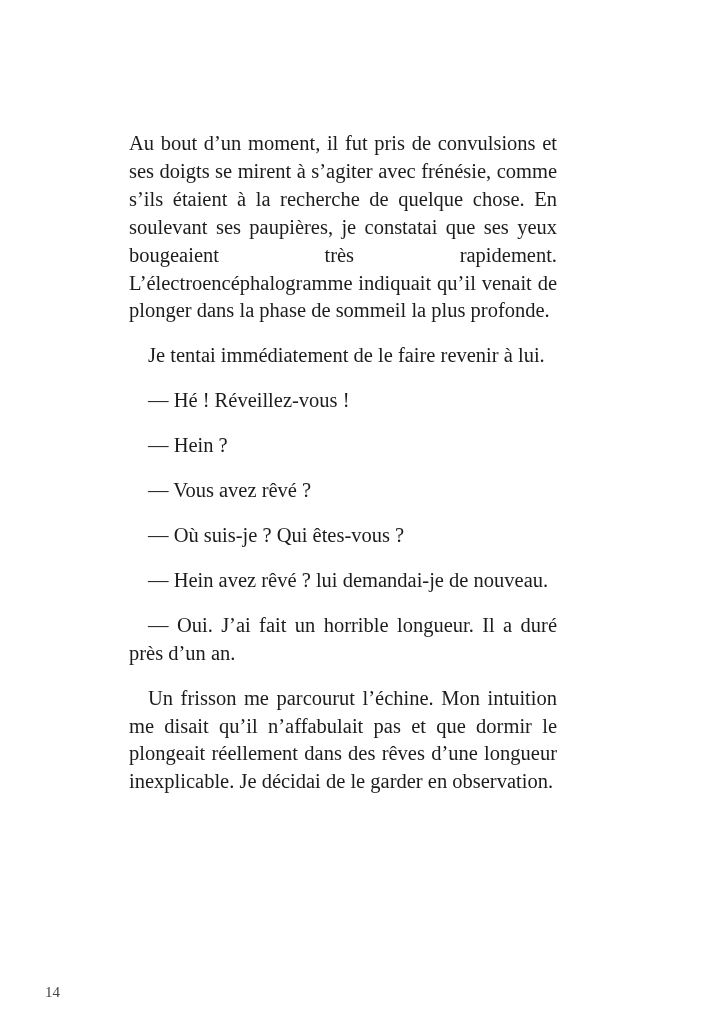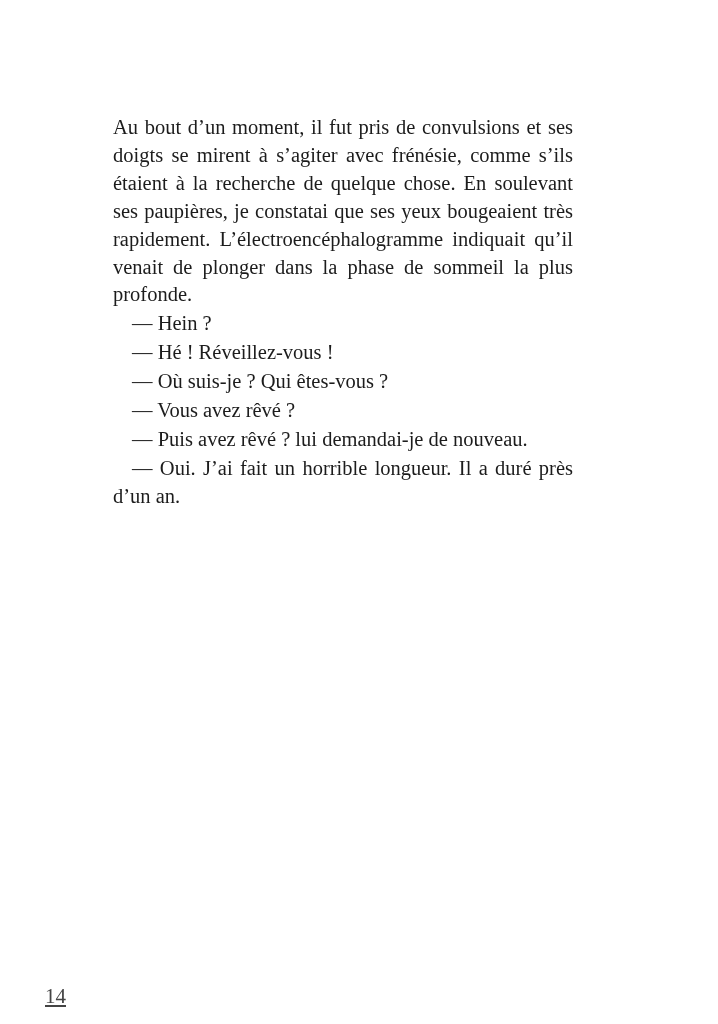--- a/index.html
+++ b/index.html
@@ -16,7 +16,7 @@
     color: #1c1c1c;
   }
   .para {
-    margin: 1px;
+    margin: 17px;
     text-indent: 19px;
     text-align: justify;
     hyphens: manual;

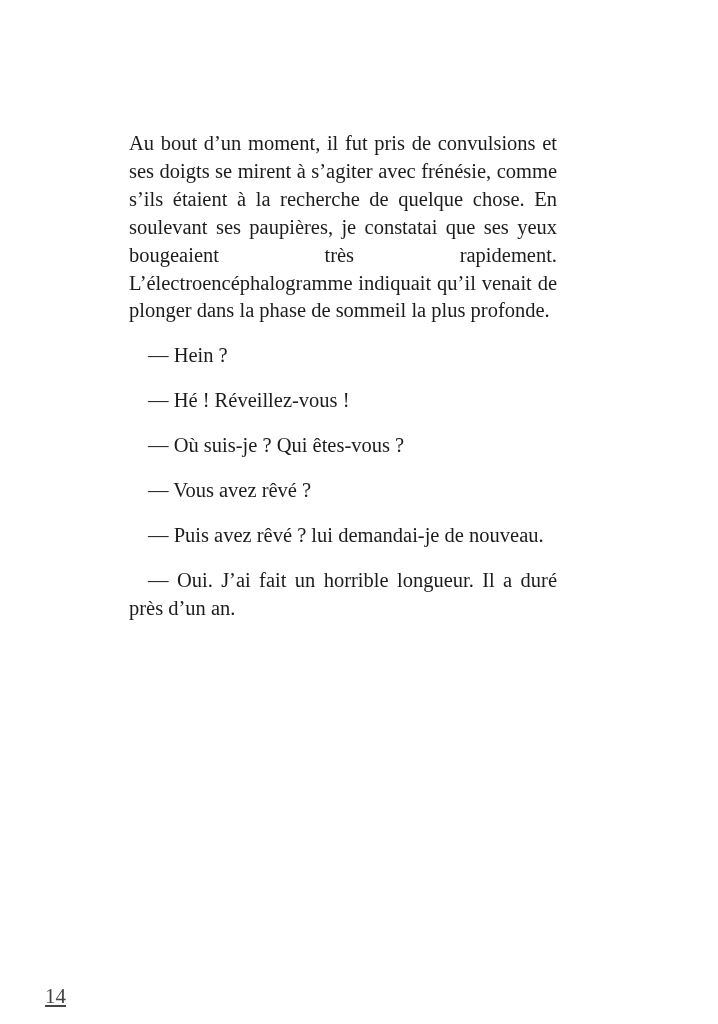--- a/index.html
+++ b/index.html
@@ -38,6 +38,7 @@
 <div class="page">
   <div class="text-block">
     <p class="para first">Au bout d’un moment, il fut pris de convulsions et ses doigts se mirent à s’agiter avec frénésie, comme s’ils étaient à la recherche de quelque chose. En soulevant ses paupières, je constatai que ses yeux bougeaient très rapidement. L’électroencéphalogramme indiquait qu’il venait de plonger dans la phase de sommeil la plus profonde.</p>
+    <p class="para">Je tentai immédiatement de le faire revenir à lui.</p>
     <p class="para">— Hein ?</p>
     <p class="para">— Hé ! Réveillez-vous !</p>
     <p class="para">— Où suis-je ? Qui êtes-vous ?</p>

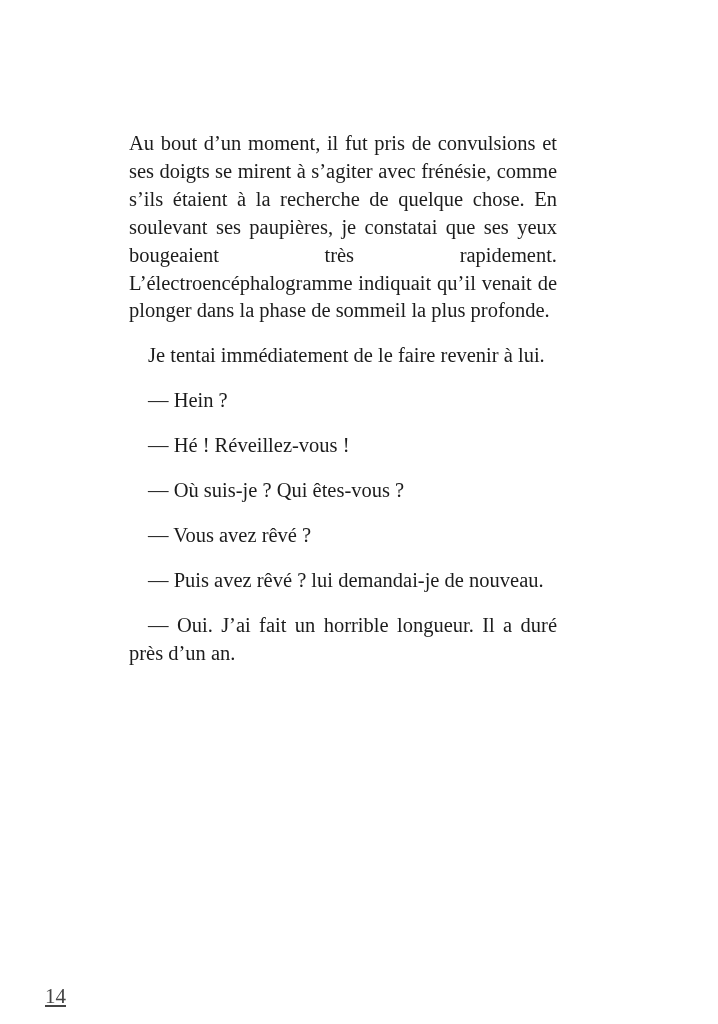--- a/index.html
+++ b/index.html
@@ -39,8 +39,8 @@
   <div class="text-block">
     <p class="para first">Au bout d’un moment, il fut pris de convulsions et ses doigts se mirent à s’agiter avec frénésie, comme s’ils étaient à la recherche de quelque chose. En soulevant ses paupières, je constatai que ses yeux bougeaient très rapidement. L’électroencéphalogramme indiquait qu’il venait de plonger dans la phase de sommeil la plus profonde.</p>
     <p class="para">Je tentai immédiatement de le faire revenir à lui.</p>
+    <p class="para">— Hé ! Réveillez-vous !</p>
     <p class="para">— Hein ?</p>
-    <p class="para">— Hé ! Réveillez-vous !</p>
     <p class="para">— Où suis-je ? Qui êtes-vous ?</p>
     <p class="para">— Vous avez rêvé ?</p>
     <p class="para">— Puis avez rêvé ? lui demandai-je de nouveau.</p>

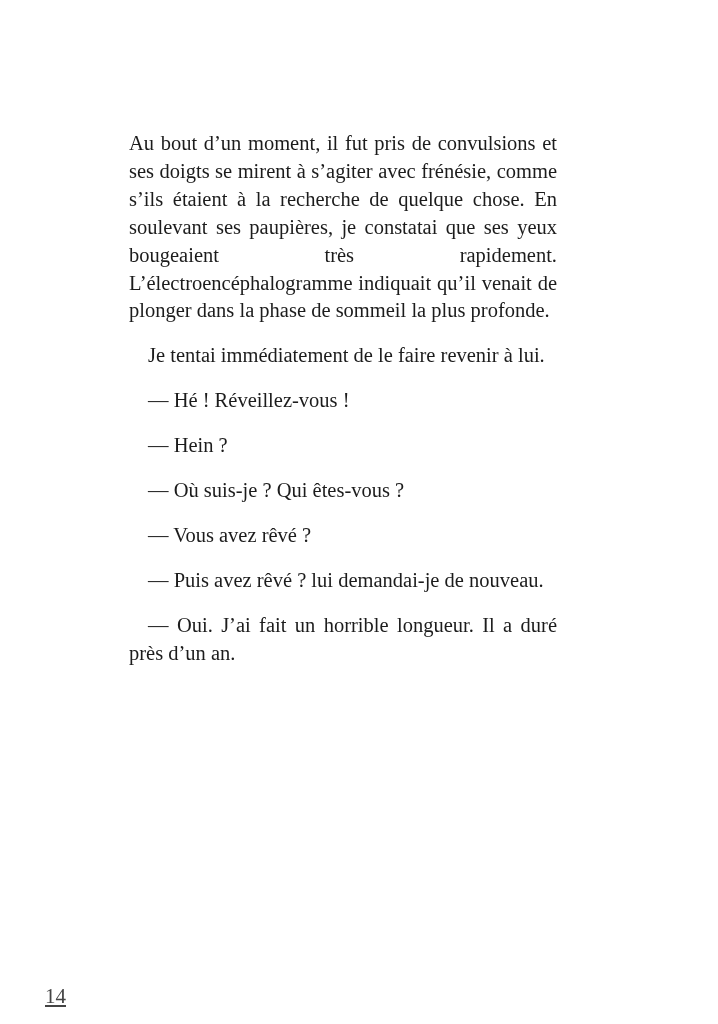--- a/index.html
+++ b/index.html
@@ -41,8 +41,8 @@
     <p class="para">Je tentai immédiatement de le faire revenir à lui.</p>
     <p class="para">— Hé ! Réveillez-vous !</p>
     <p class="para">— Hein ?</p>
+    <p class="para">— Vous avez rêvé ?</p>
     <p class="para">— Où suis-je ? Qui êtes-vous ?</p>
-    <p class="para">— Vous avez rêvé ?</p>
     <p class="para">— Puis avez rêvé ? lui demandai-je de nouveau.</p>
     <p class="para">— Oui. J’ai fait un horrible longueur. Il a duré près d’un an.</p>
   </div>

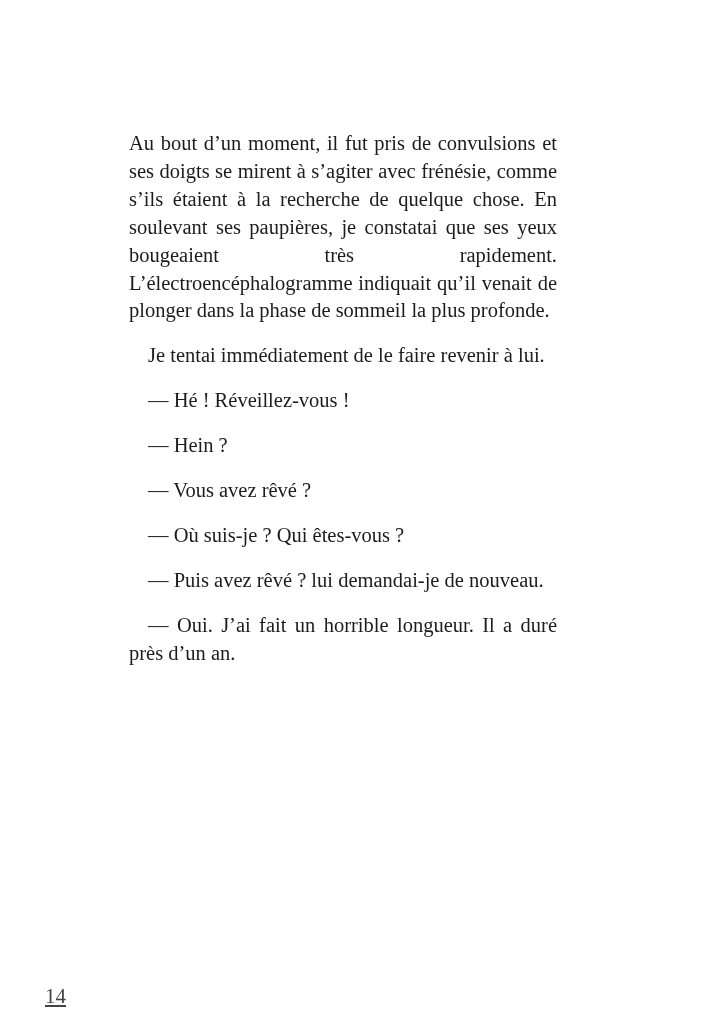--- a/index.html
+++ b/index.html
@@ -43,7 +43,7 @@
     <p class="para">— Hein ?</p>
     <p class="para">— Vous avez rêvé ?</p>
     <p class="para">— Où suis-je ? Qui êtes-vous ?</p>
-    <p class="para">— Puis avez rêvé ? lui demandai-je de nouveau.</p>
+    <p class="para">— Hein avez rêvé ? lui demandai-je de nouveau.</p>
     <p class="para">— Oui. J’ai fait un horrible longueur. Il a duré près d’un an.</p>
   </div>
   <div class="page-number">14</div>

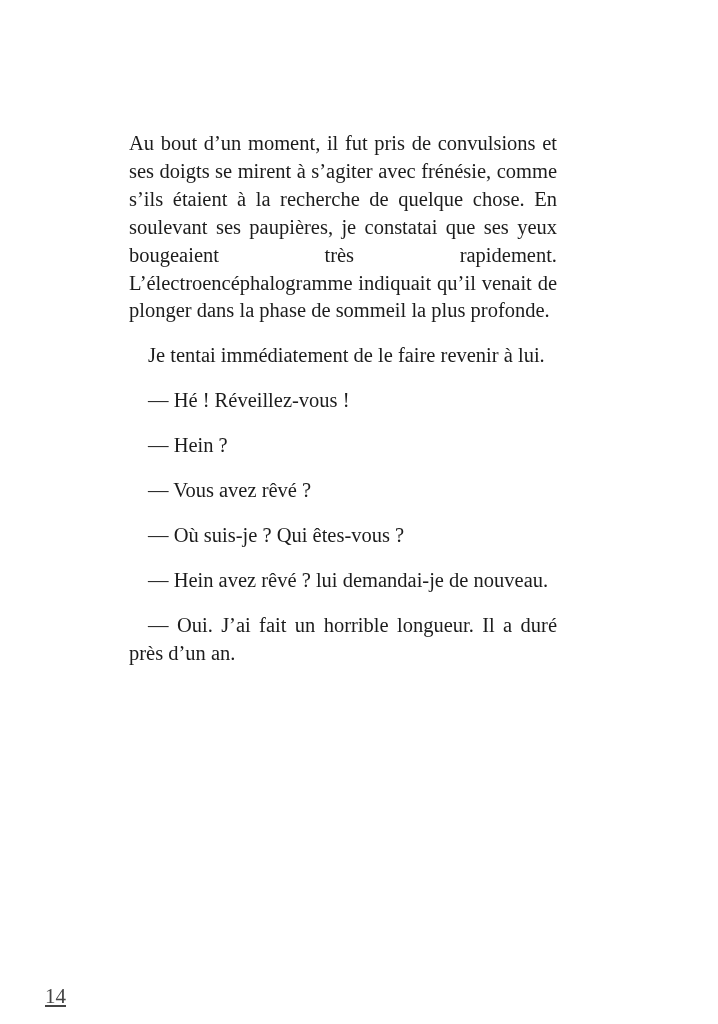--- a/index.html
+++ b/index.html
@@ -45,6 +45,7 @@
     <p class="para">— Où suis-je ? Qui êtes-vous ?</p>
     <p class="para">— Hein avez rêvé ? lui demandai-je de nouveau.</p>
     <p class="para">— Oui. J’ai fait un horrible longueur. Il a duré près d’un an.</p>
+    <p class="para">Un frisson me parcourut l’échine. Mon intuition me disait qu’il n’affabulait pas et que dormir le plongeait réellement dans des rêves d’une longueur inexplicable. Je décidai de le garder en observation.</p>
   </div>
   <div class="page-number">14</div>
 </div>

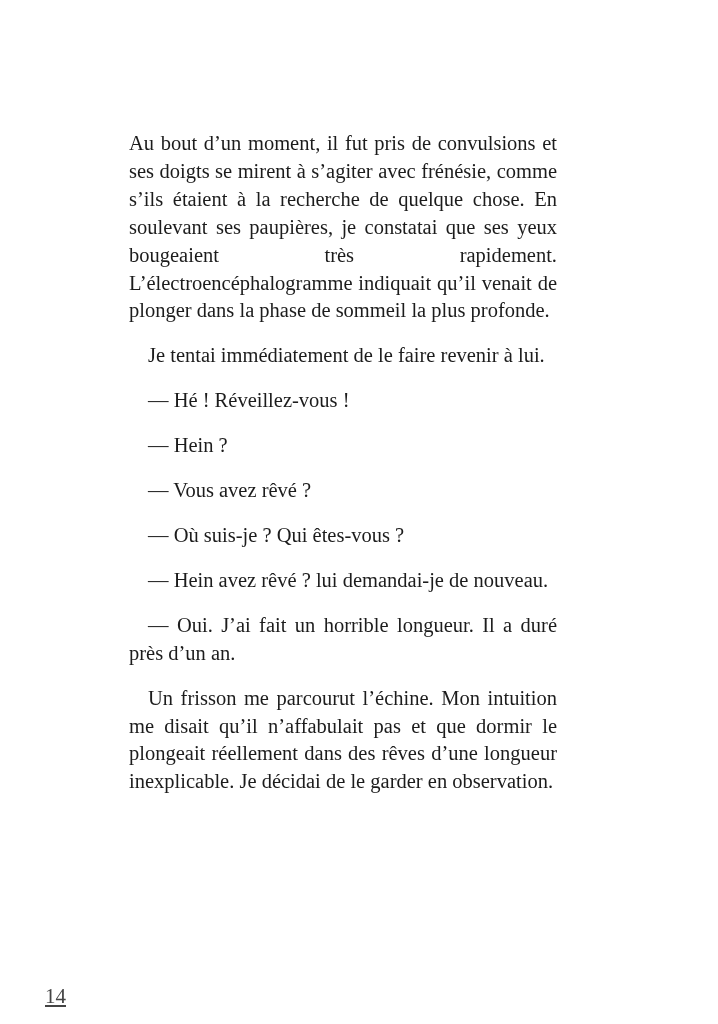--- a/index.html
+++ b/index.html
@@ -27,9 +27,8 @@
     left: 45px;
     top: 984px;
     font-family: "Liberation Serif", "DejaVu Serif", serif;
-    font-size: 21px;
+    font-size: 15px;
     color: #444444;
-    text-decoration: underline;
   }
 </style>
 </head>

